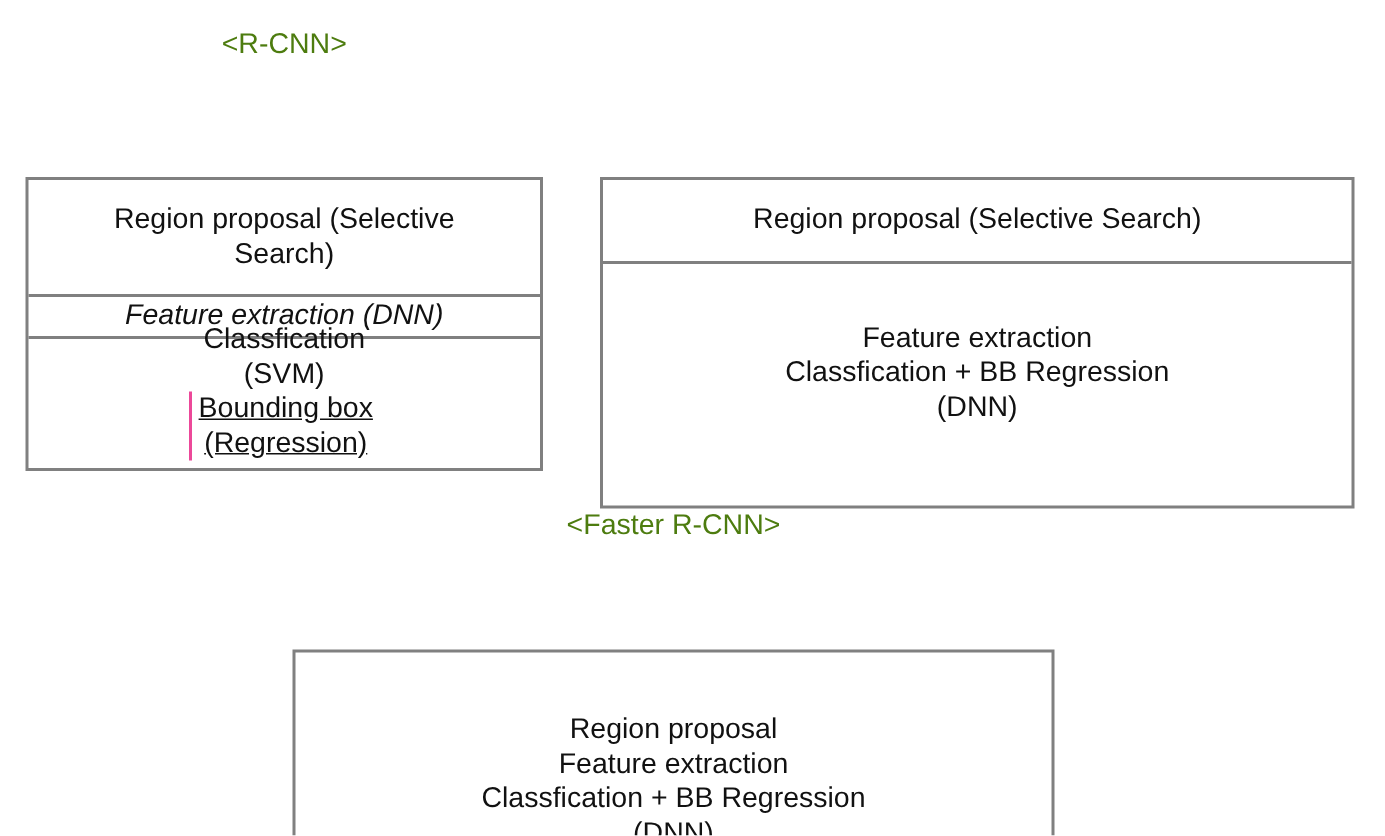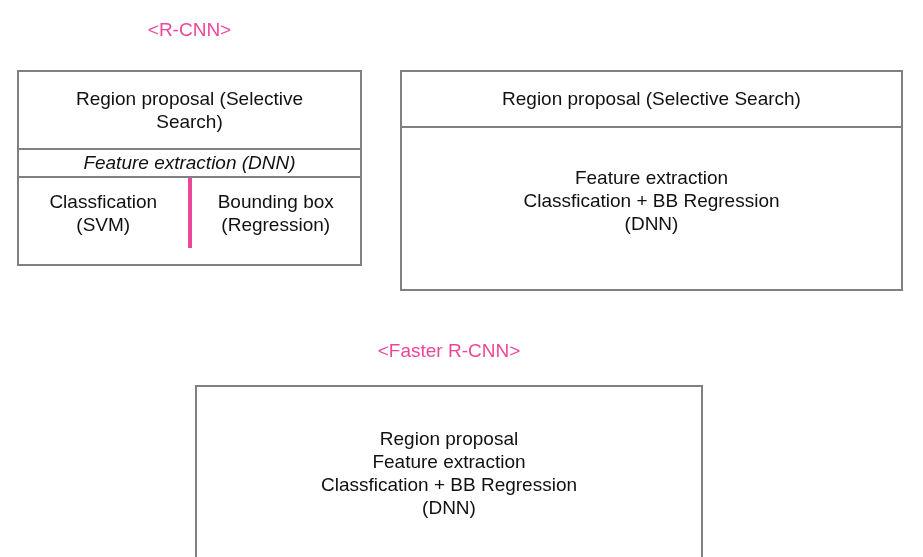--- a/index.html
+++ b/index.html
@@ -27,7 +27,7 @@
     text-align: center;
     font-size: 19px;
     line-height: 1.1;
-    color: #ec4899;
+    color: #4d7c0f;
     white-space: nowrap;
   }
 

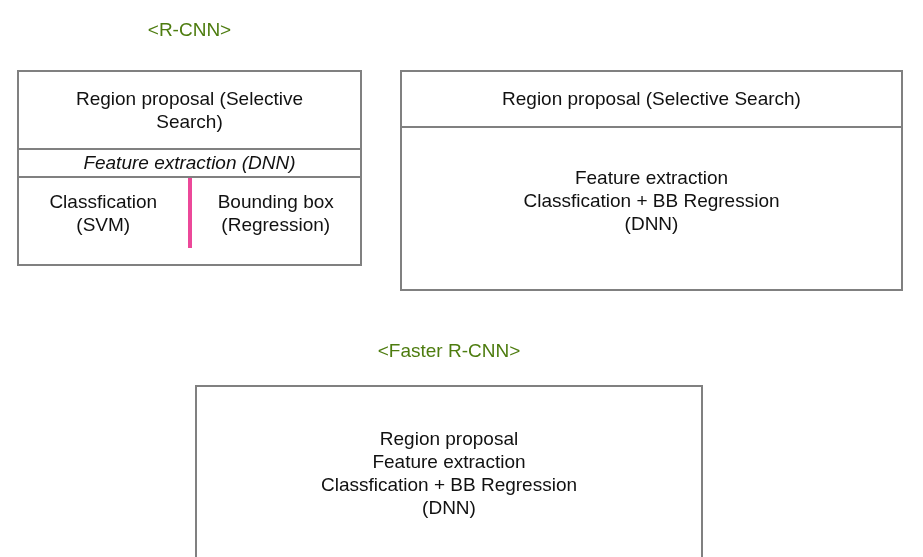--- a/index.html
+++ b/index.html
@@ -39,6 +39,7 @@
     background: #ffffff;
     display: flex;
     flex-direction: column;
+    margin-top: 48px;
   }
 
   .box-row {

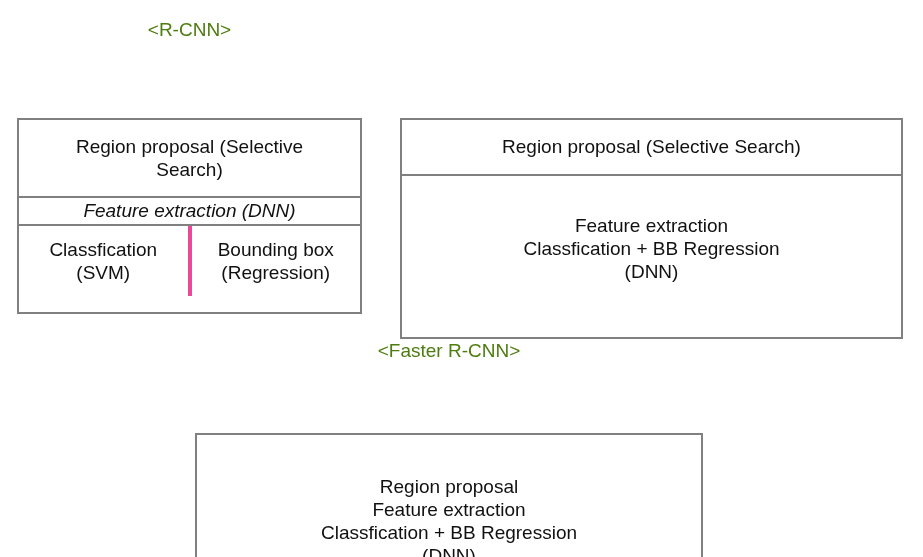--- a/index.html
+++ b/index.html
@@ -81,7 +81,7 @@
   #rcnn-box { left: 17px; top: 70px; width: 345px; height: 196px; }
   #rcnn-row-region   { height: 76px; }
   #rcnn-row-feature  { height: 28px; font-style: italic; }
-  #rcnn-row-split    { height: 72px; }
+  #rcnn-row-split    { height: 72px; flex-direction: column; }
 
   
   #fast-rcnn-box { left: 400px; top: 70px; width: 503px; height: 221px; }

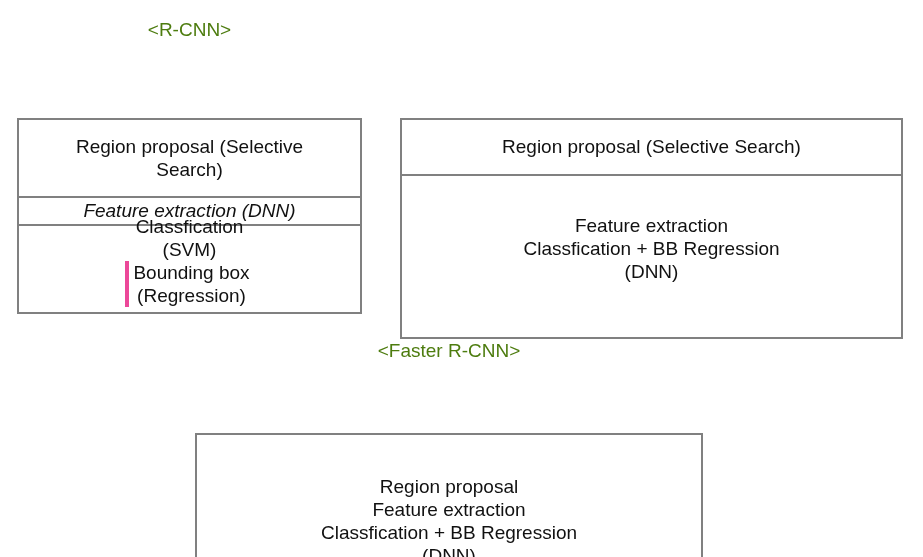--- a/index.html
+++ b/index.html
@@ -56,7 +56,8 @@
     border-top: 2px solid #808080;
   }
   .cell-divider-left {
-    border-left: 4px solid #ec4899;
+    border-left: 2px solid #ec4899;
+    text-decoration: underline;
   }
 
   .box-cell {

